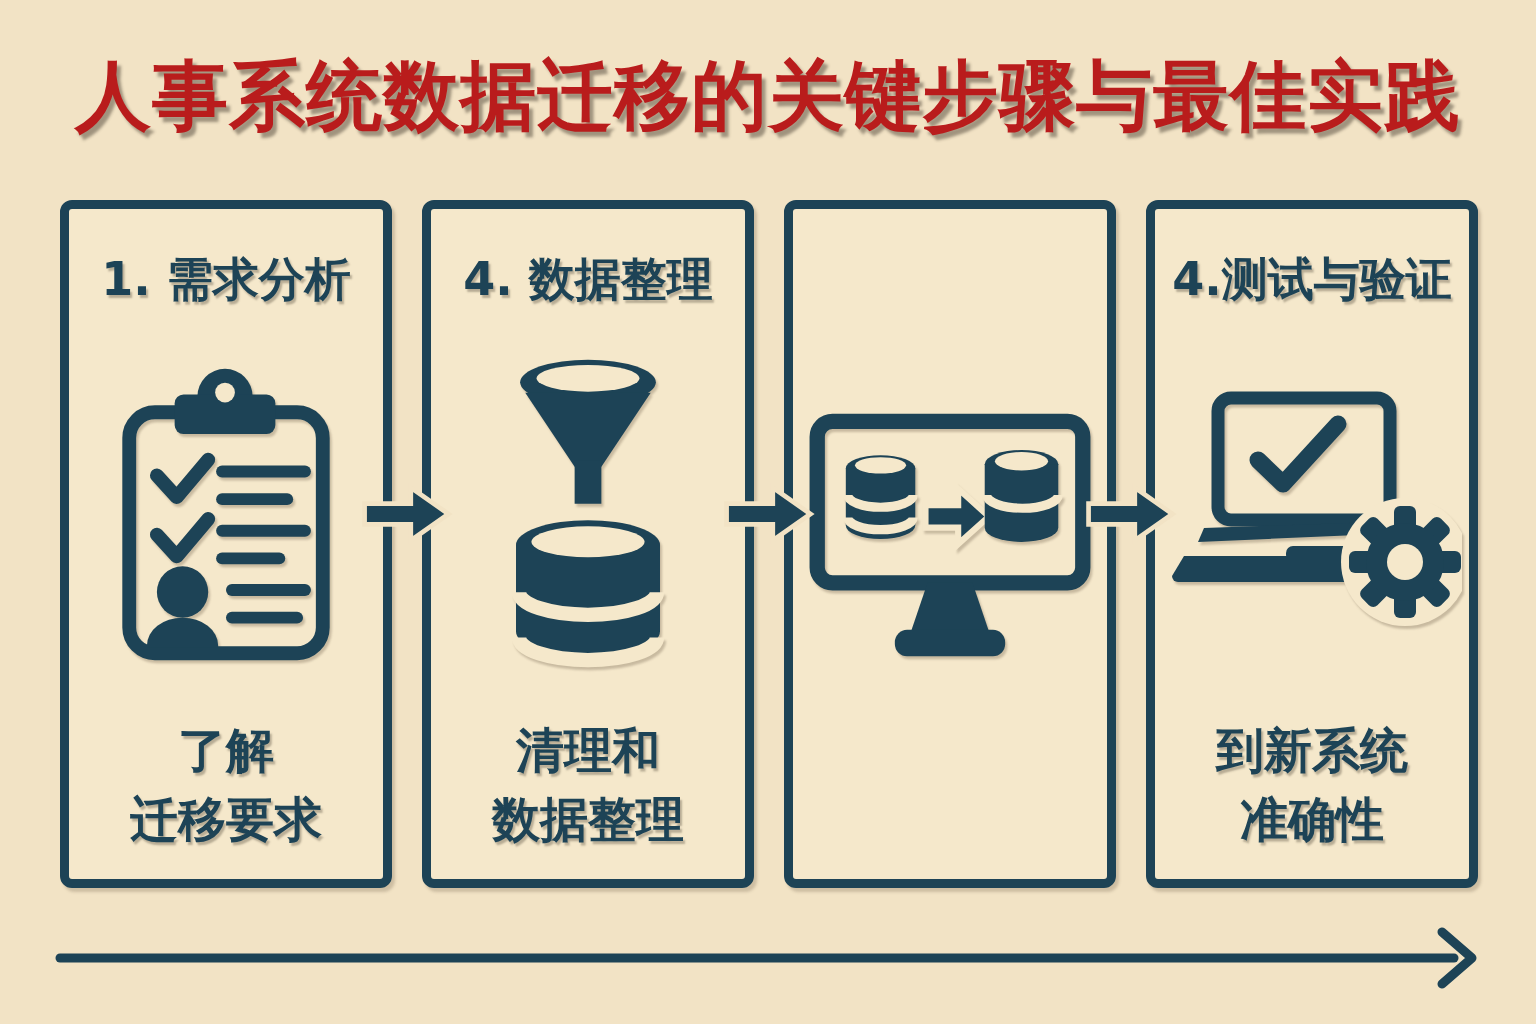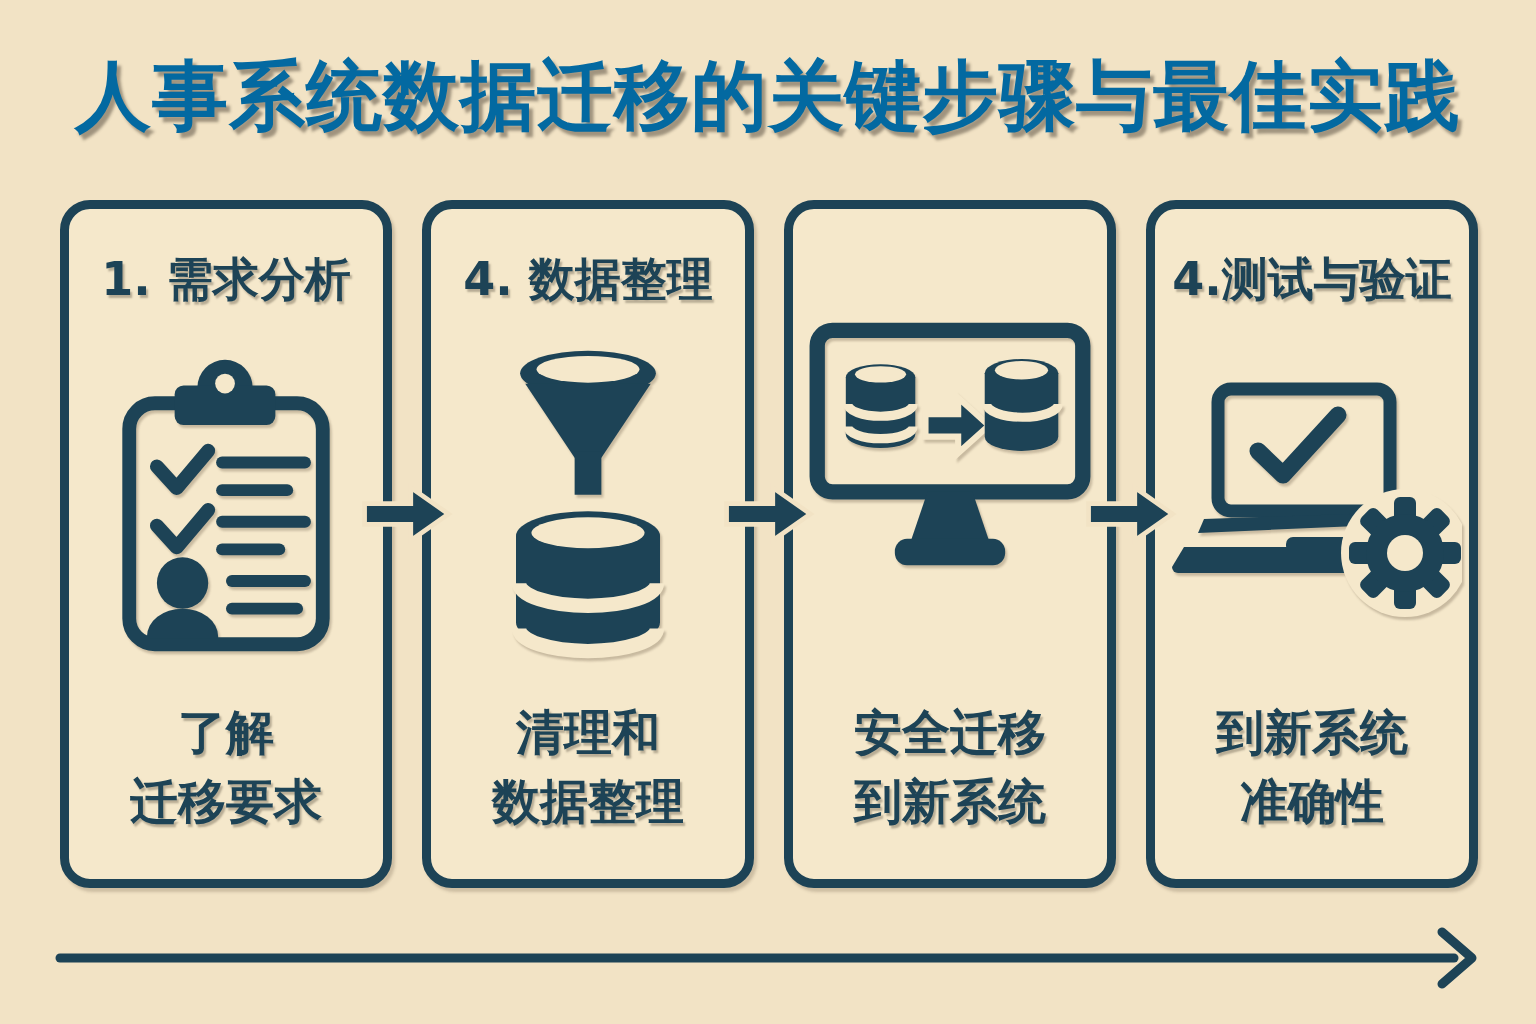--- a/index.html
+++ b/index.html
@@ -12,7 +12,7 @@
   .title{
     position:absolute;top:46px;left:0;width:1536px;
     text-align:center;font-size:76px;font-weight:800;letter-spacing:1px;
-    color:#0369a1;text-shadow:4px 5px 3px rgba(60,52,40,0.45);
+    color:#b91c1c;text-shadow:4px 5px 3px rgba(60,52,40,0.45);
     white-space:nowrap;
   }
   .cards{

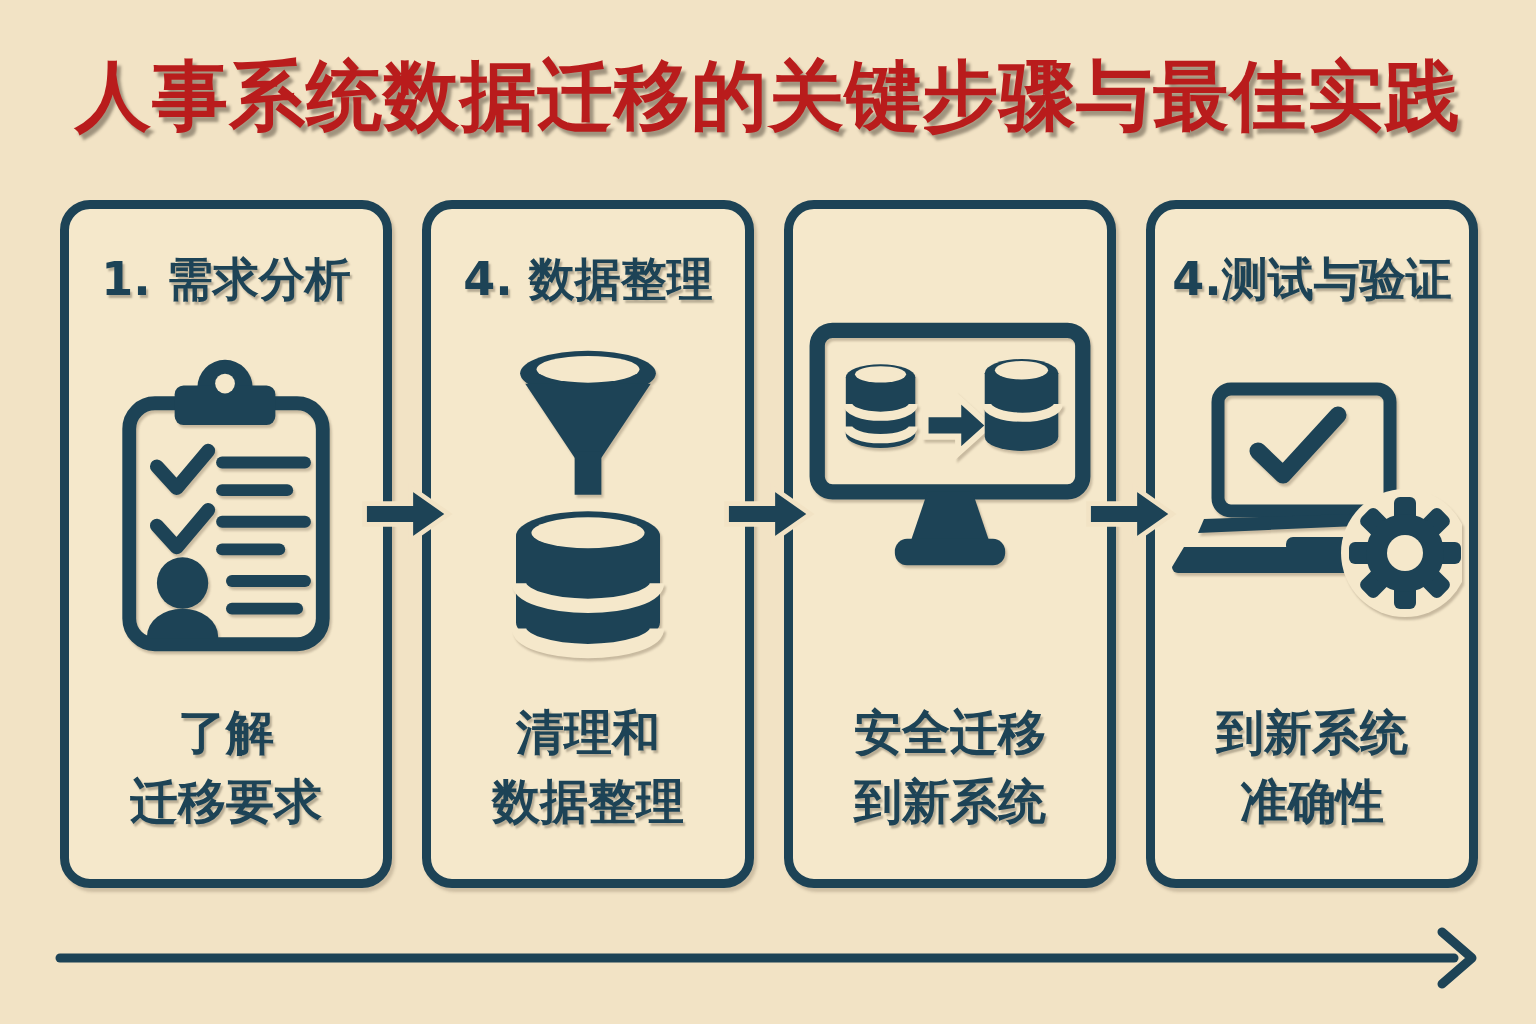--- a/index.html
+++ b/index.html
@@ -21,7 +21,7 @@
   }
   .card{
     box-sizing:border-box;flex:1;
-    background:#f5e8cb;border:9px solid #1d4356;border-radius:30px;
+    background:#f5e8cb;border:9px solid #1d4356;border-radius:12px;
     box-shadow:3px 4px 3px rgba(95,80,58,0.25);
     display:flex;flex-direction:column;align-items:center;
   }

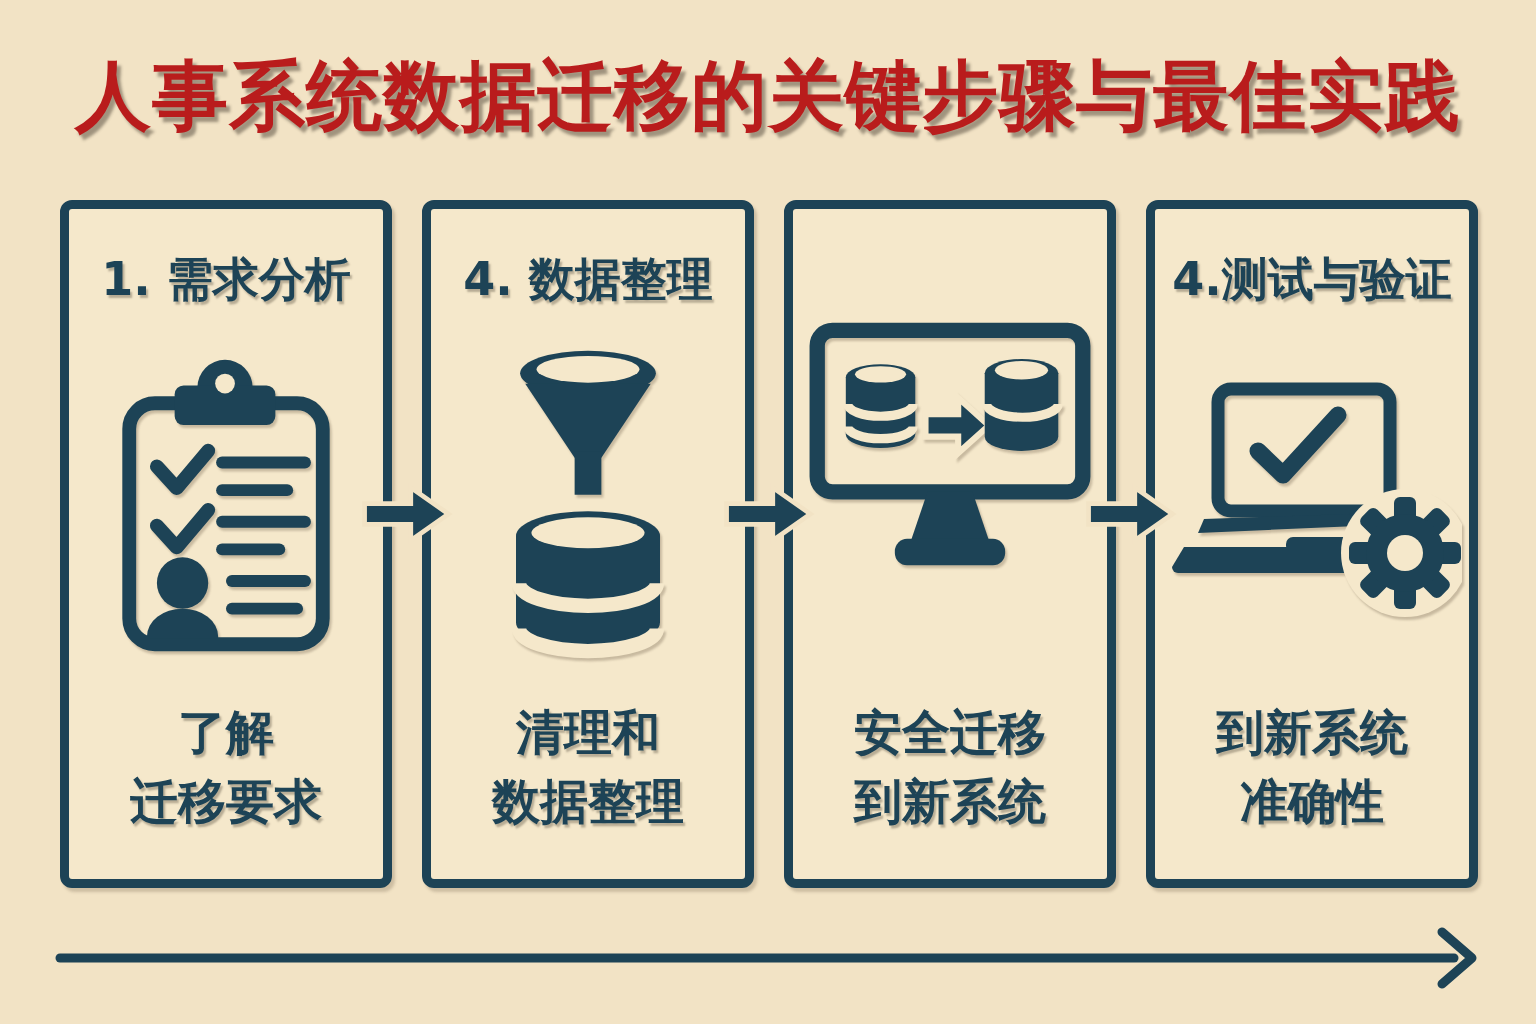--- a/index.html
+++ b/index.html
@@ -34,7 +34,7 @@
   }
   .icon-wrap svg{filter:drop-shadow(2px 3px 1px rgba(95,80,58,0.3));}
   .card-caption{
-    margin-bottom:42px;font-size:48px;font-weight:800;line-height:1.45;
+    margin-bottom:24px;font-size:48px;font-weight:800;line-height:1.45;
     text-align:center;white-space:pre-line;
     text-shadow:2px 3px 2px rgba(70,60,45,0.35);
   }

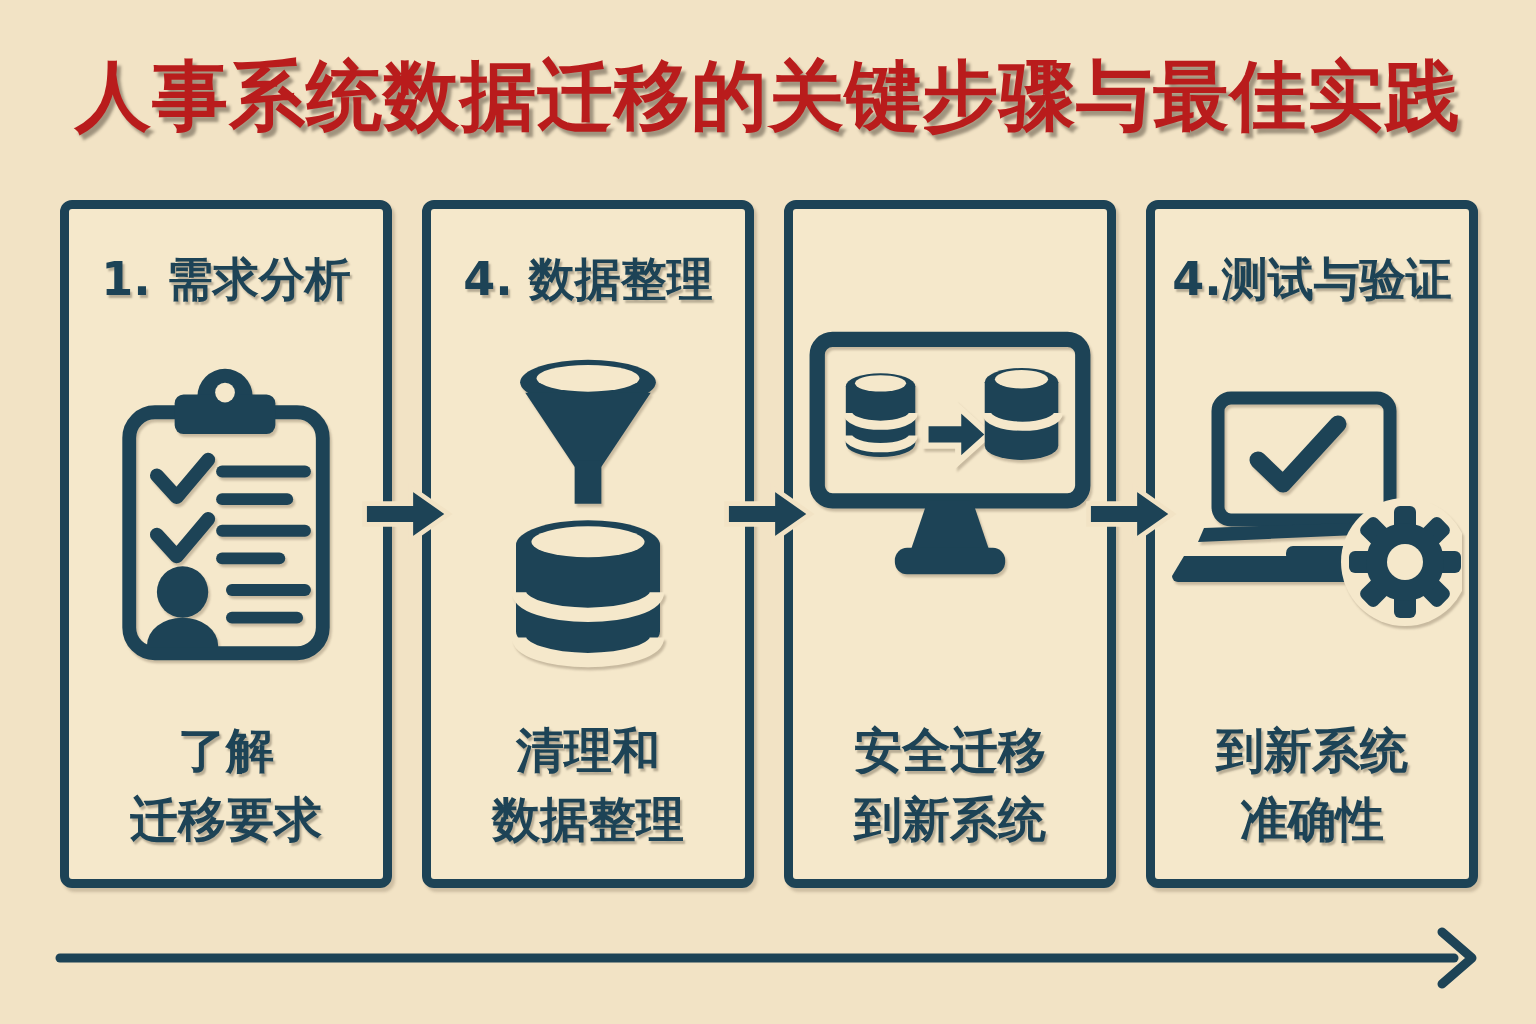--- a/index.html
+++ b/index.html
@@ -113,8 +113,6 @@
         <rect x="86" y="214" width="108" height="26" rx="12" fill="#1d4356"></rect>
       </svg>
     </div>
-    <div class="card-caption">安全迁移
-到新系统</div>
   </div>
 
   <div class="card">

